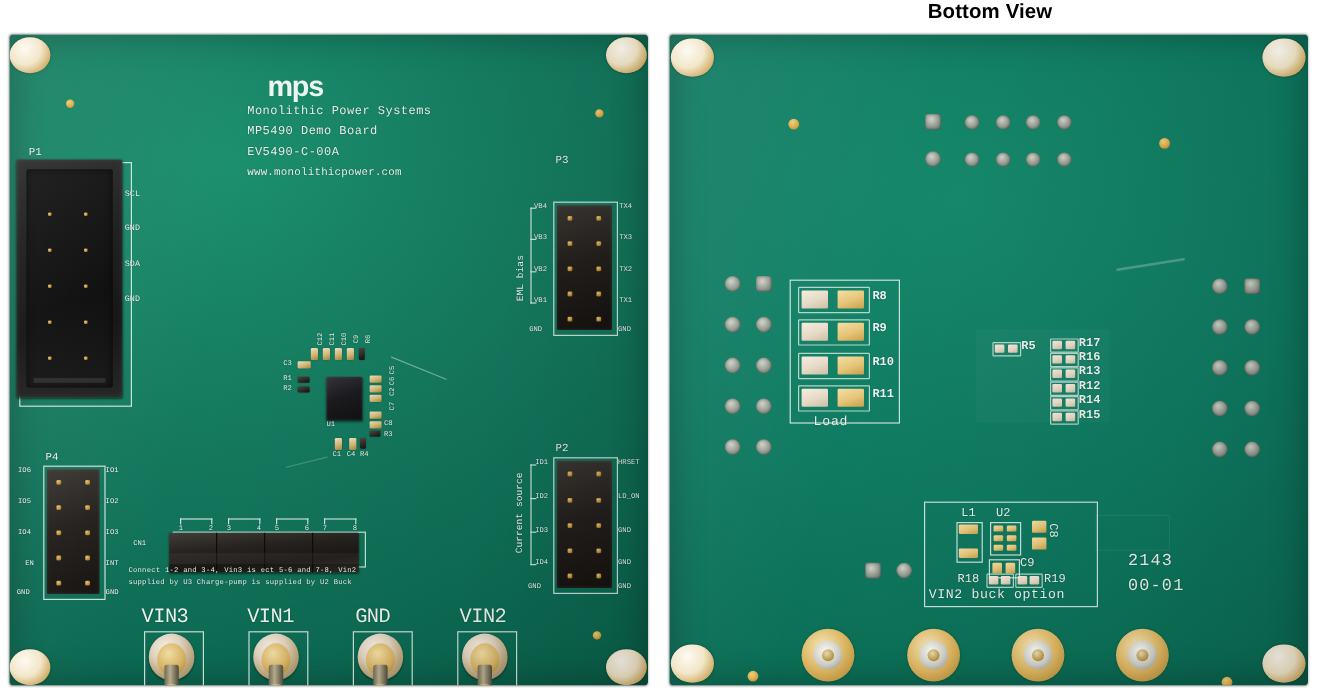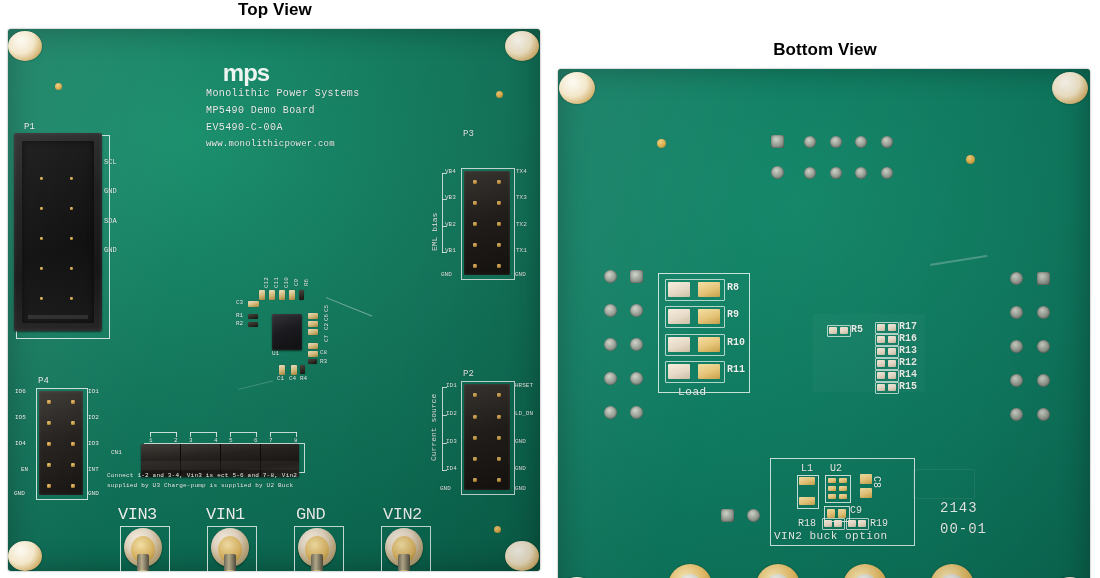--- a/index.html
+++ b/index.html
@@ -102,7 +102,6 @@
 
   <div class="view" style="left:0;top:0;width:550px;height:578px;">
 
-    <div class="view-title">Top View</div>
 
     <div class="board top" style="left:8px;top:29px;width:532px;height:542px;">
 

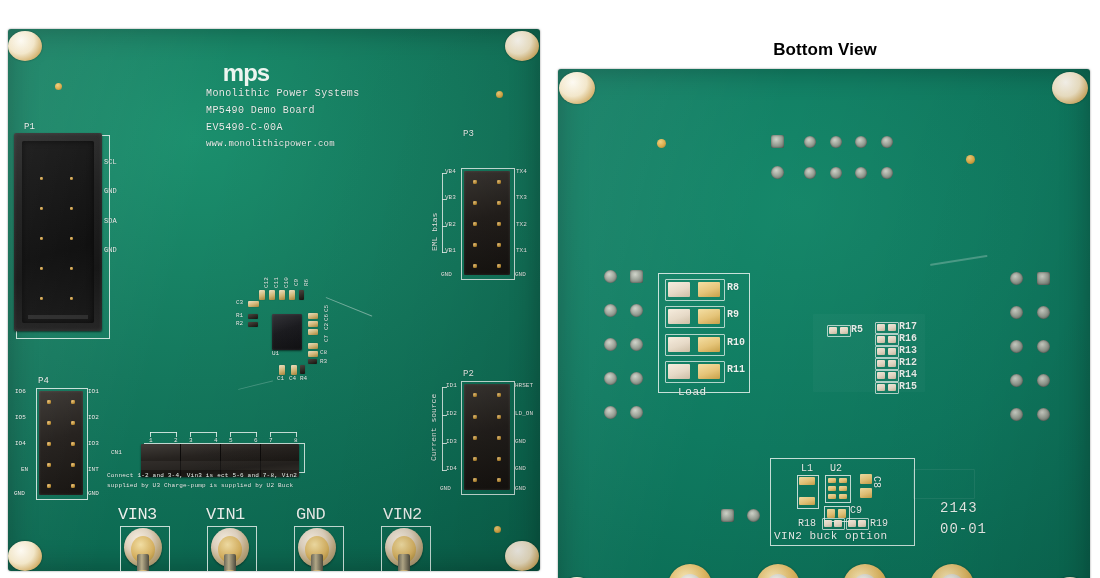--- a/index.html
+++ b/index.html
@@ -350,7 +350,7 @@
     </div>
   </div>
 
-  <div class="view" style="left:550px;top:0;width:550px;height:532px;margin-top:40px;">
+  <div class="view" style="left:550px;top:0;width:550px;height:532px;">
 
     <div class="view-title">Bottom View</div>
 

